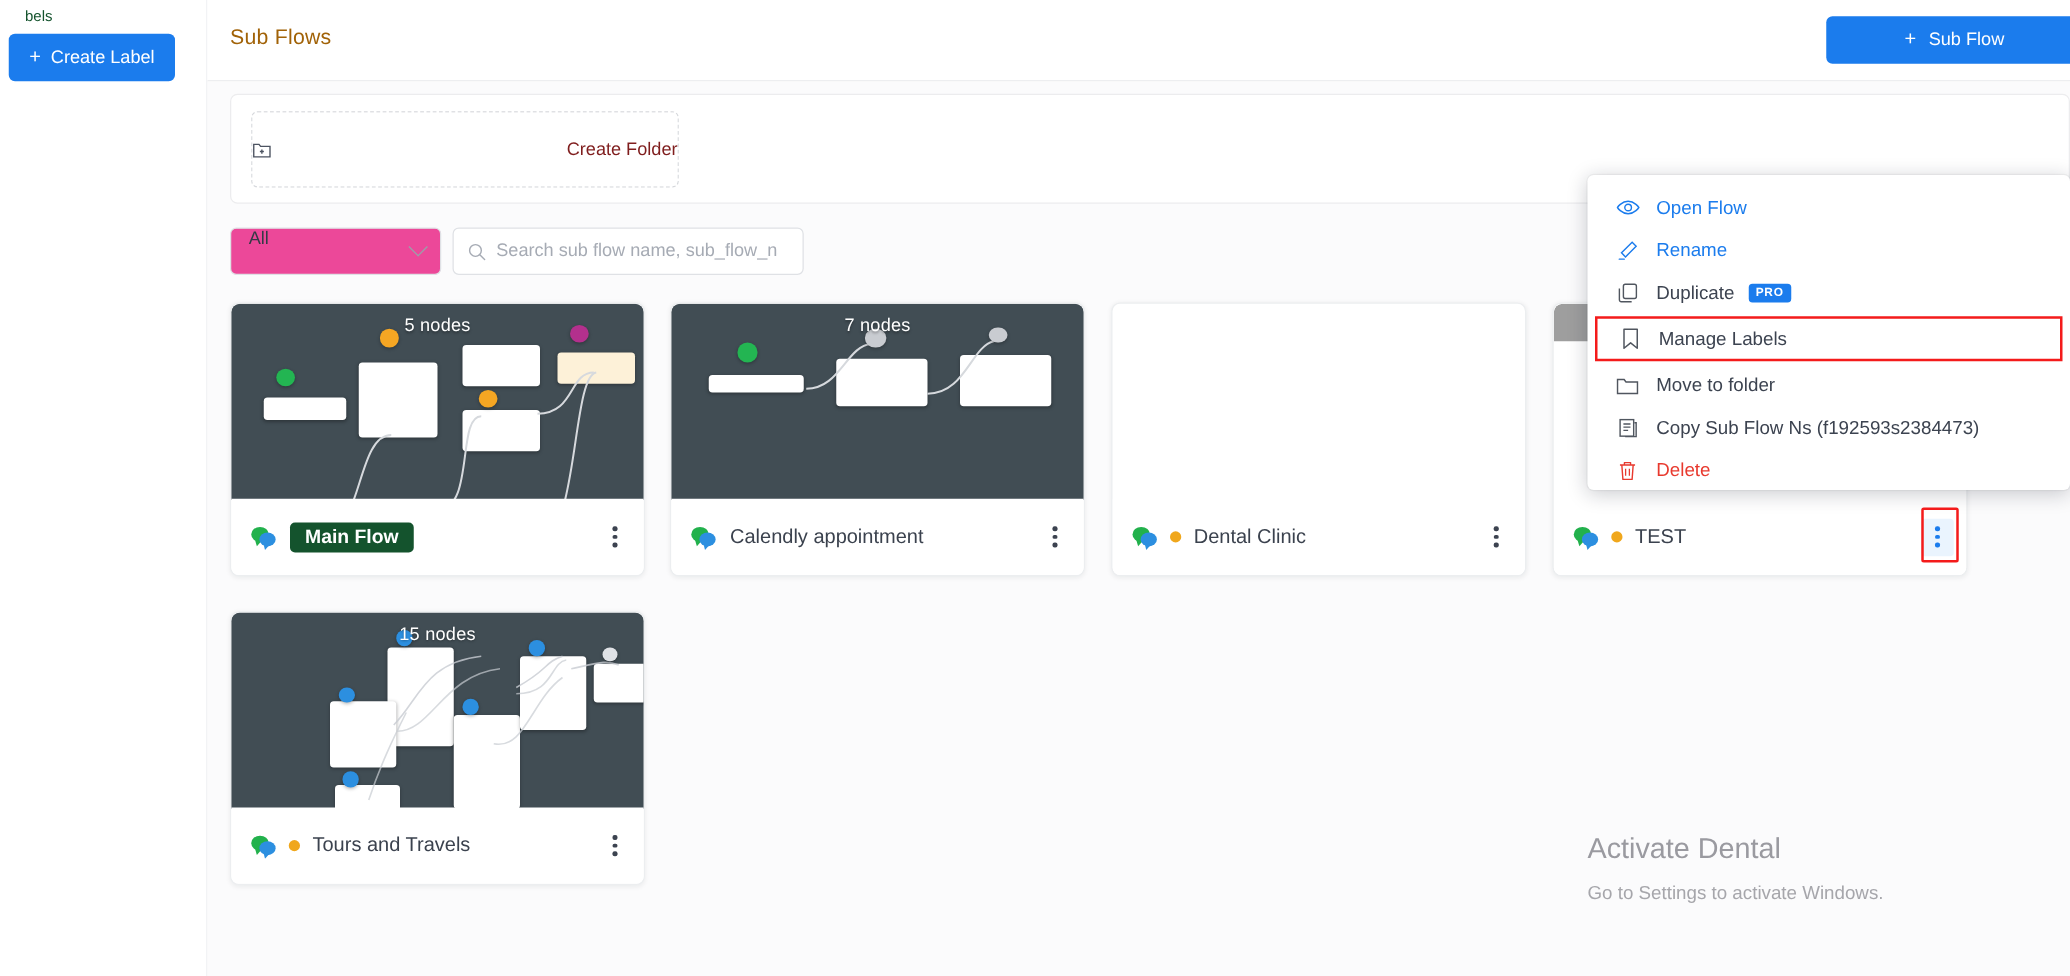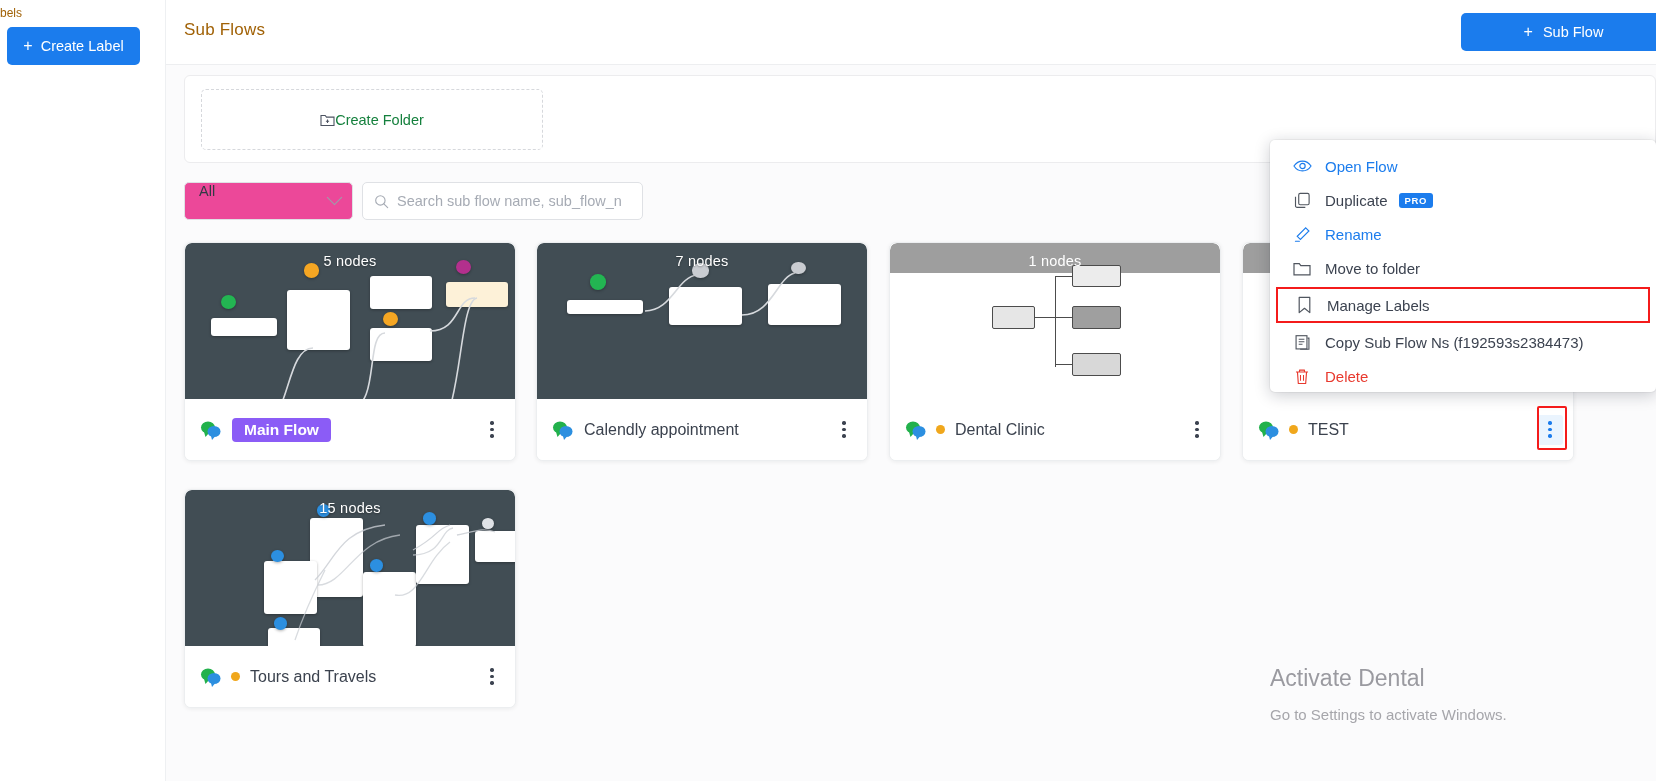--- a/index.html
+++ b/index.html
@@ -19,8 +19,9 @@
   }
   #labels-heading {
     position: absolute; left: 0px; top: 6px;
-    font-size: 12px; color: #a16207;
+    font-size: 12px; color: #14532d;
     white-space: nowrap;
+    padding-left: 20px;
   }
   #create-label-button {
     position: absolute; left: 7px; top: 27px;

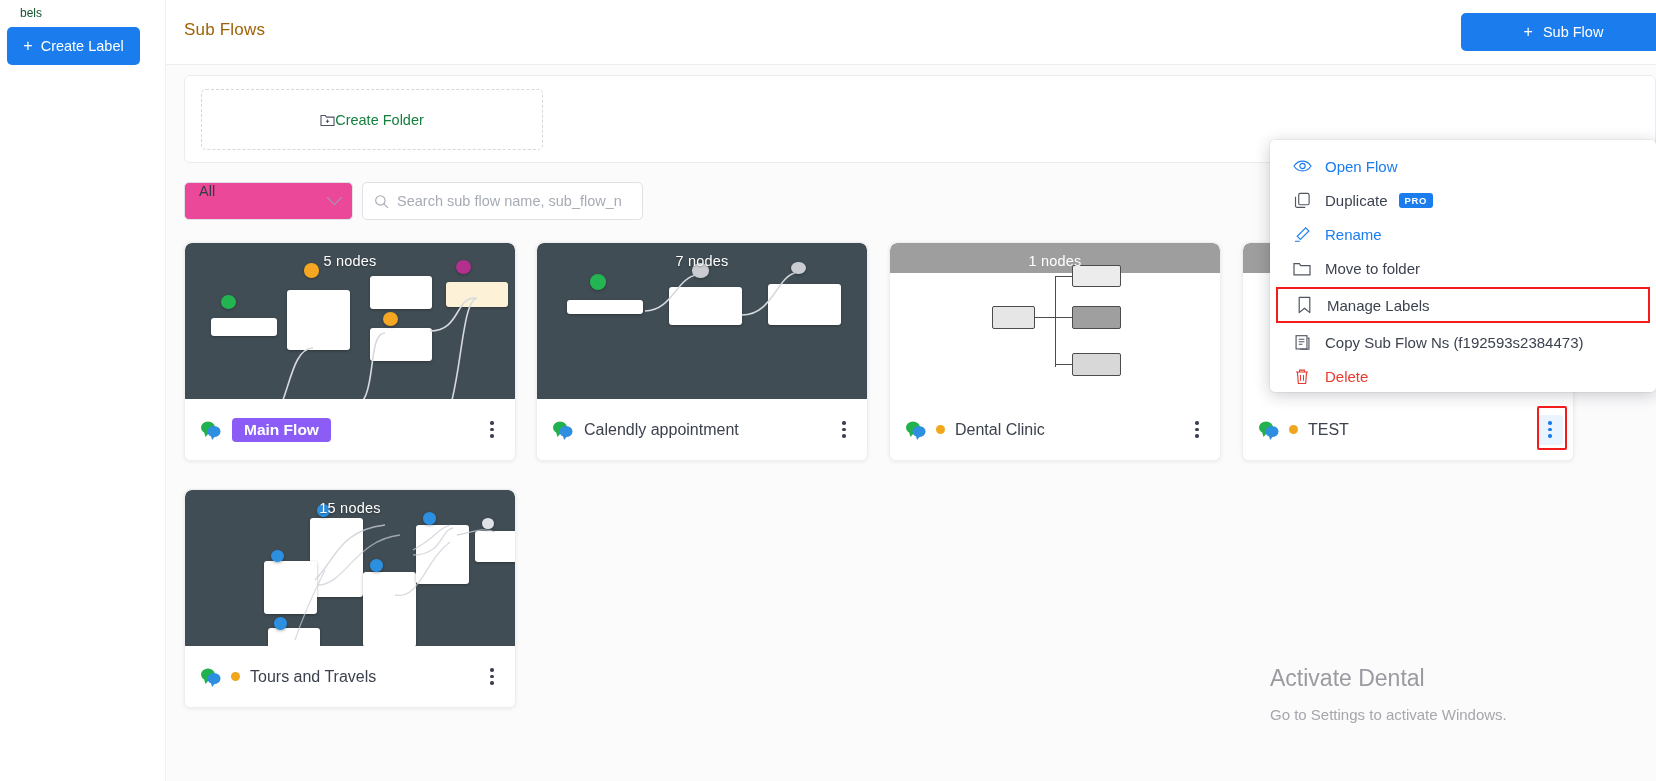--- a/index.html
+++ b/index.html
@@ -84,8 +84,8 @@
     border: 1px dashed #d6d8dc;
     border-radius: 5px;
     background: transparent;
-    color: #15803d; font-size: 14.5px; font-family: inherit;
-    display: flex; align-items: center; justify-content: center; gap: 0;
+    color: #7f1d1d; font-size: 14.5px; font-family: inherit;
+    display: flex; align-items: center; justify-content: space-between; gap: 0;
     cursor: pointer;
   }
 

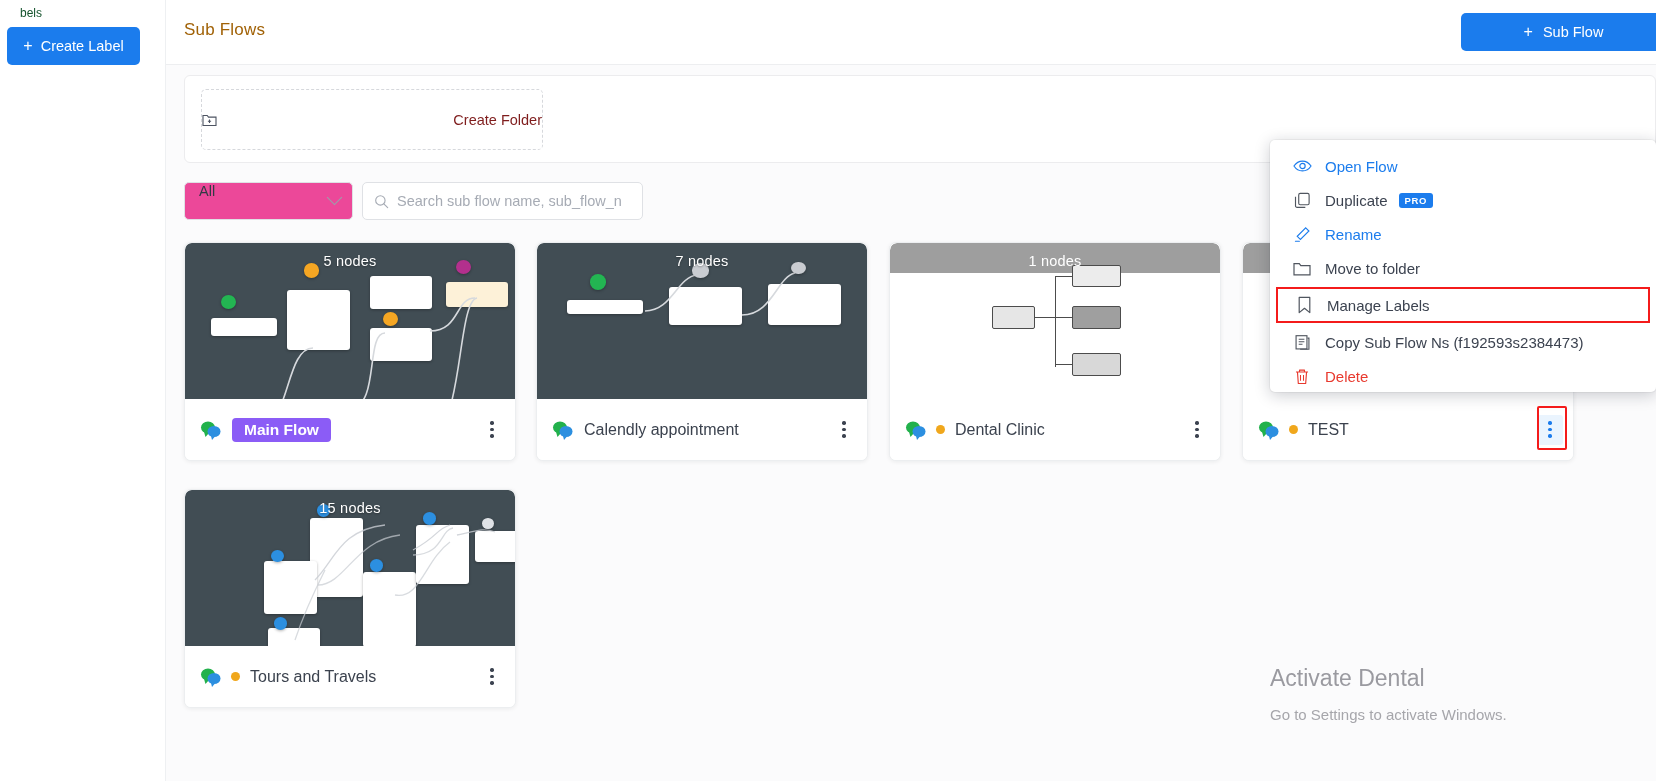--- a/index.html
+++ b/index.html
@@ -454,6 +454,16 @@
     <span>Open Flow</span>
   </div>
 
+  <div class="menu-item blue">
+    <span class="mi-icon">
+      <svg width="17" height="17" viewBox="0 0 18 18">
+        <path d="M12.4 1.9l3.4 3.4-9 9-3.4-3.4z" fill="none" stroke="#1b7ced" stroke-width="1.2"></path>
+        <path d="M1.5 16.2h4.2" stroke="#1b7ced" stroke-width="1.2" stroke-linecap="round"></path>
+      </svg>
+    </span>
+    <span>Rename</span>
+  </div>
+
   <div class="menu-item">
     <span class="mi-icon">
       <svg width="17" height="17" viewBox="0 0 18 18">
@@ -463,16 +473,6 @@
     </span>
     <span>Duplicate</span>
     <span class="pro-badge">PRO</span>
-  </div>
-
-  <div class="menu-item blue">
-    <span class="mi-icon">
-      <svg width="17" height="17" viewBox="0 0 18 18">
-        <path d="M12.4 1.9l3.4 3.4-9 9-3.4-3.4z" fill="none" stroke="#1b7ced" stroke-width="1.2"></path>
-        <path d="M1.5 16.2h4.2" stroke="#1b7ced" stroke-width="1.2" stroke-linecap="round"></path>
-      </svg>
-    </span>
-    <span>Rename</span>
   </div>
 
   <div class="menu-item">

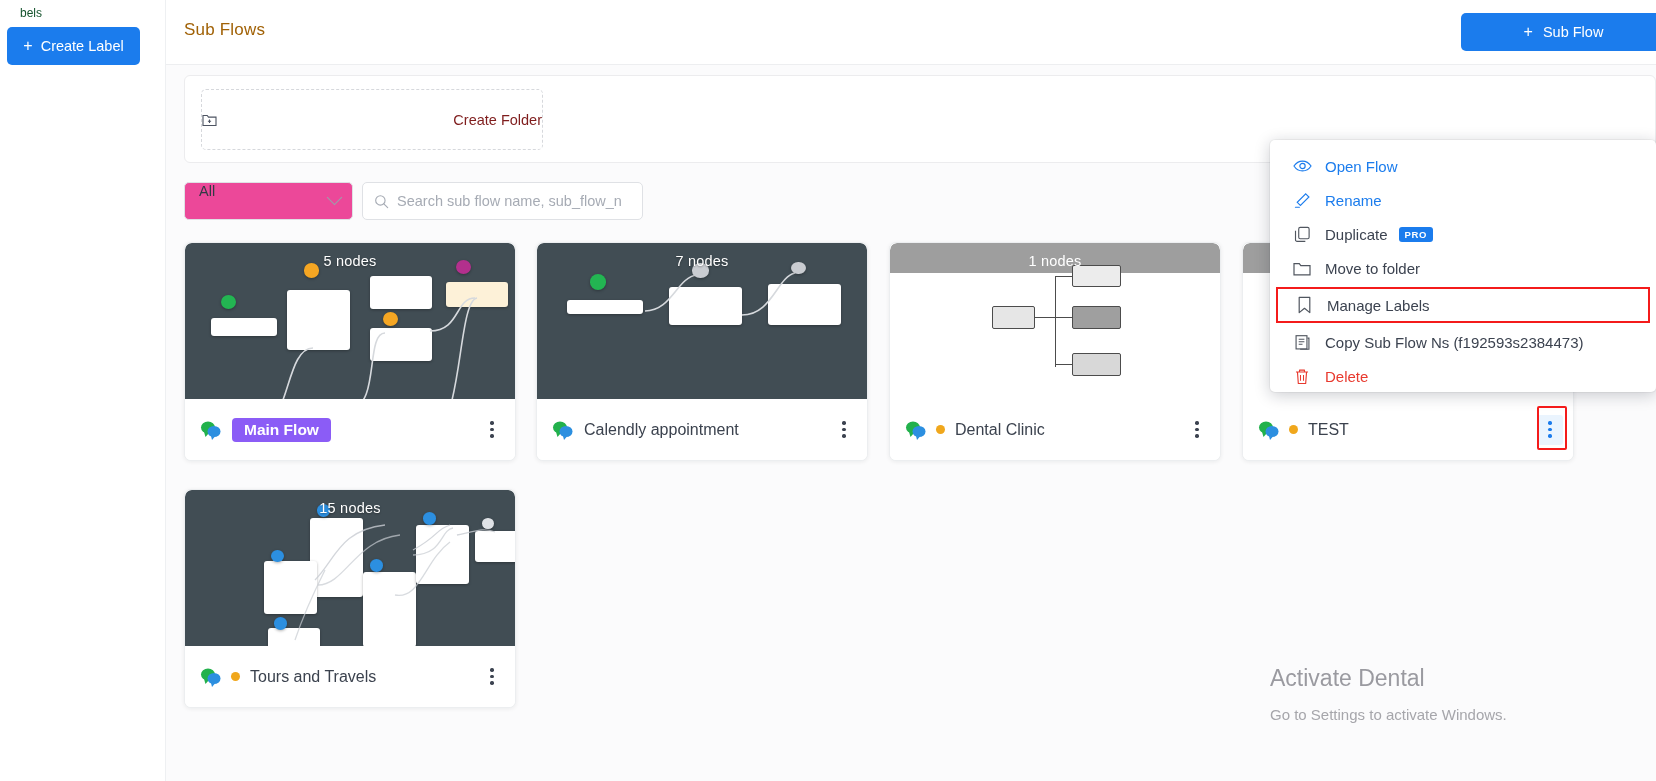--- a/index.html
+++ b/index.html
@@ -346,19 +346,6 @@
   </div>
 
   <div class="card" style="left:723px; top:242px;">
-    <div class="thumb light">
-      <div class="gray-header"></div>
-      <div class="node-count">1 nodes</div>
-      <div class="graybox" style="left:31%; top:40%; width:13%; height:15%; background:#e6e6e6;"></div>
-      <div class="graybox" style="left:55%; top:14%; width:15%; height:14%; background:#ececec;"></div>
-      <div class="graybox" style="left:55%; top:40%; width:15%; height:15%; background:#9f9f9f;"></div>
-      <div class="graybox" style="left:55%; top:70%; width:15%; height:15%; background:#d8d8d8;"></div>
-      <div class="conn" style="left:50%; top:21%; width:1.3px; height:58%;"></div>
-      <div class="conn" style="left:50%; top:21%; width:5.5%; height:1.3px;"></div>
-      <div class="conn" style="left:50%; top:47%; width:5.5%; height:1.3px;"></div>
-      <div class="conn" style="left:50%; top:77%; width:5.5%; height:1.3px;"></div>
-      <div class="conn" style="left:44%; top:47%; width:6%;   height:1.3px;"></div>
-    </div>
     <div class="card-footer">
       <svg class="flow-icon" width="22" height="20" viewBox="0 0 22 20">
         <ellipse cx="8" cy="7.5" rx="7" ry="6" fill="#22b14c"></ellipse>

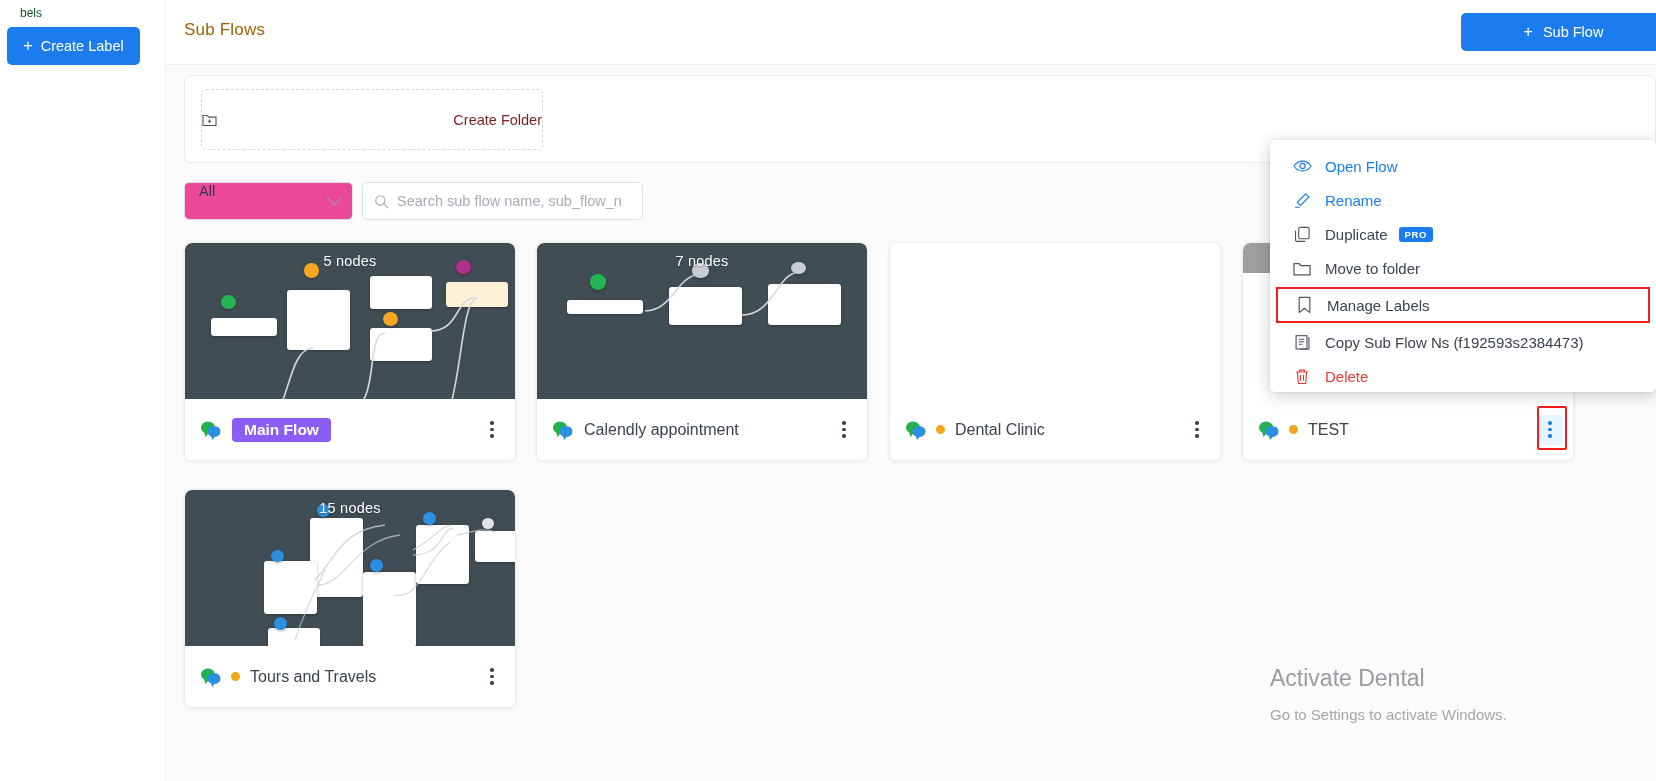--- a/index.html
+++ b/index.html
@@ -462,6 +462,15 @@
     <span class="pro-badge">PRO</span>
   </div>
 
+  <div class="menu-item" id="manage-labels-item">
+    <span class="mi-icon">
+      <svg width="15" height="18" viewBox="0 0 15 18">
+        <path d="M2.2 1.4h10.6v15.2L7.5 12.3 2.2 16.6z" fill="none" stroke="#50565f" stroke-width="1.2" stroke-linejoin="round"></path>
+      </svg>
+    </span>
+    <span>Manage Labels</span>
+  </div>
+
   <div class="menu-item">
     <span class="mi-icon">
       <svg width="18" height="15" viewBox="0 0 18 15">
@@ -469,15 +478,6 @@
       </svg>
     </span>
     <span>Move to folder</span>
-  </div>
-
-  <div class="menu-item" id="manage-labels-item">
-    <span class="mi-icon">
-      <svg width="15" height="18" viewBox="0 0 15 18">
-        <path d="M2.2 1.4h10.6v15.2L7.5 12.3 2.2 16.6z" fill="none" stroke="#50565f" stroke-width="1.2" stroke-linejoin="round"></path>
-      </svg>
-    </span>
-    <span>Manage Labels</span>
   </div>
 
   <div class="menu-item">

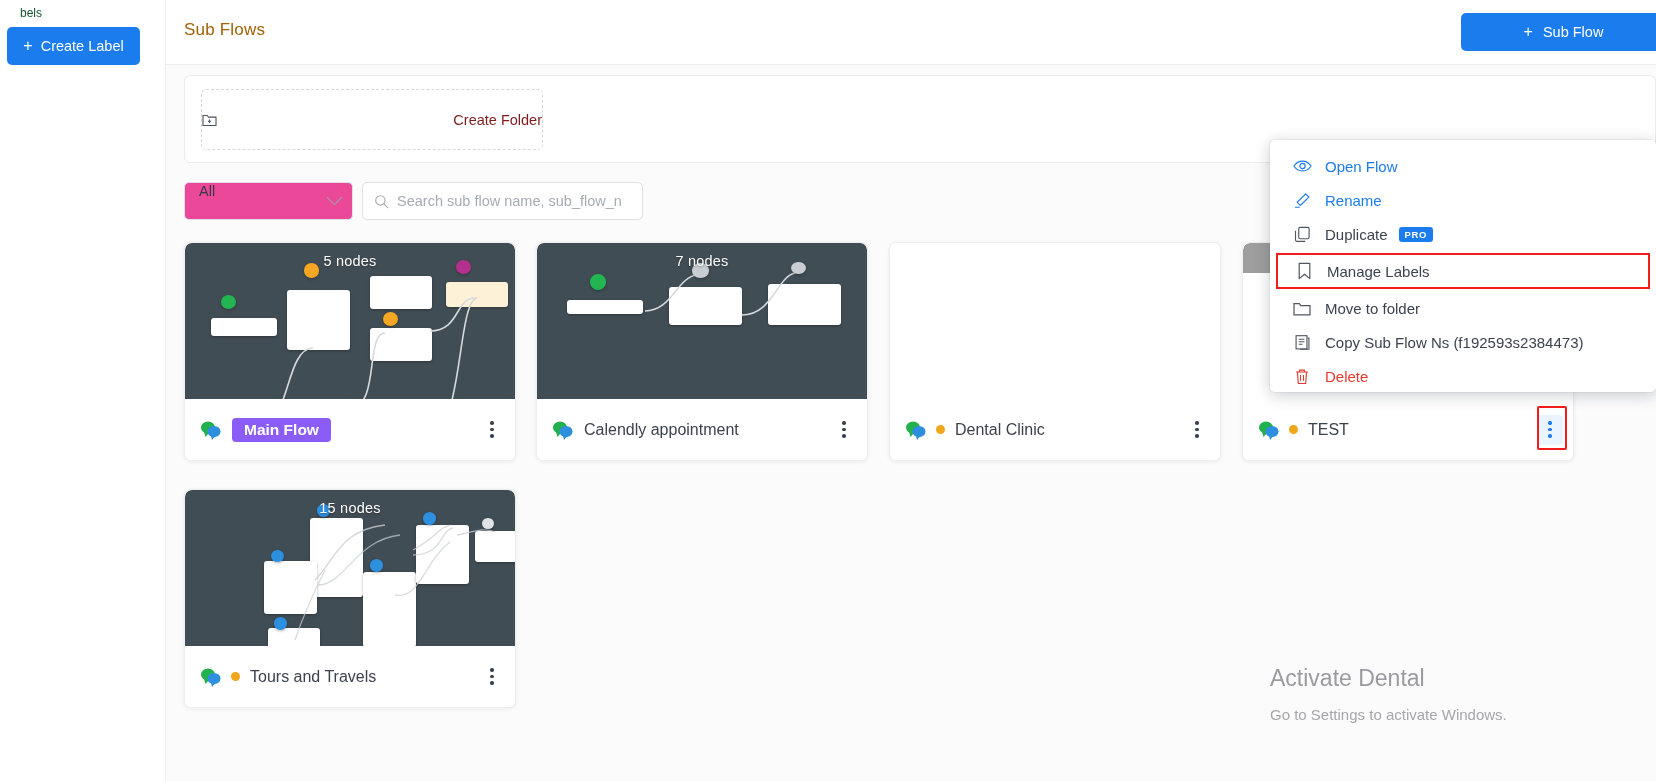--- a/index.html
+++ b/index.html
@@ -173,7 +173,7 @@
     white-space: nowrap; overflow: hidden; text-overflow: ellipsis;
   }
   .card-title.pill {
-    background: #8b5cf6; color: #fff;
+    background: #14532d; color: #fff;
     padding: 3px 12px; border-radius: 4px;
     font-size: 15.5px; font-weight: 600;
   }

